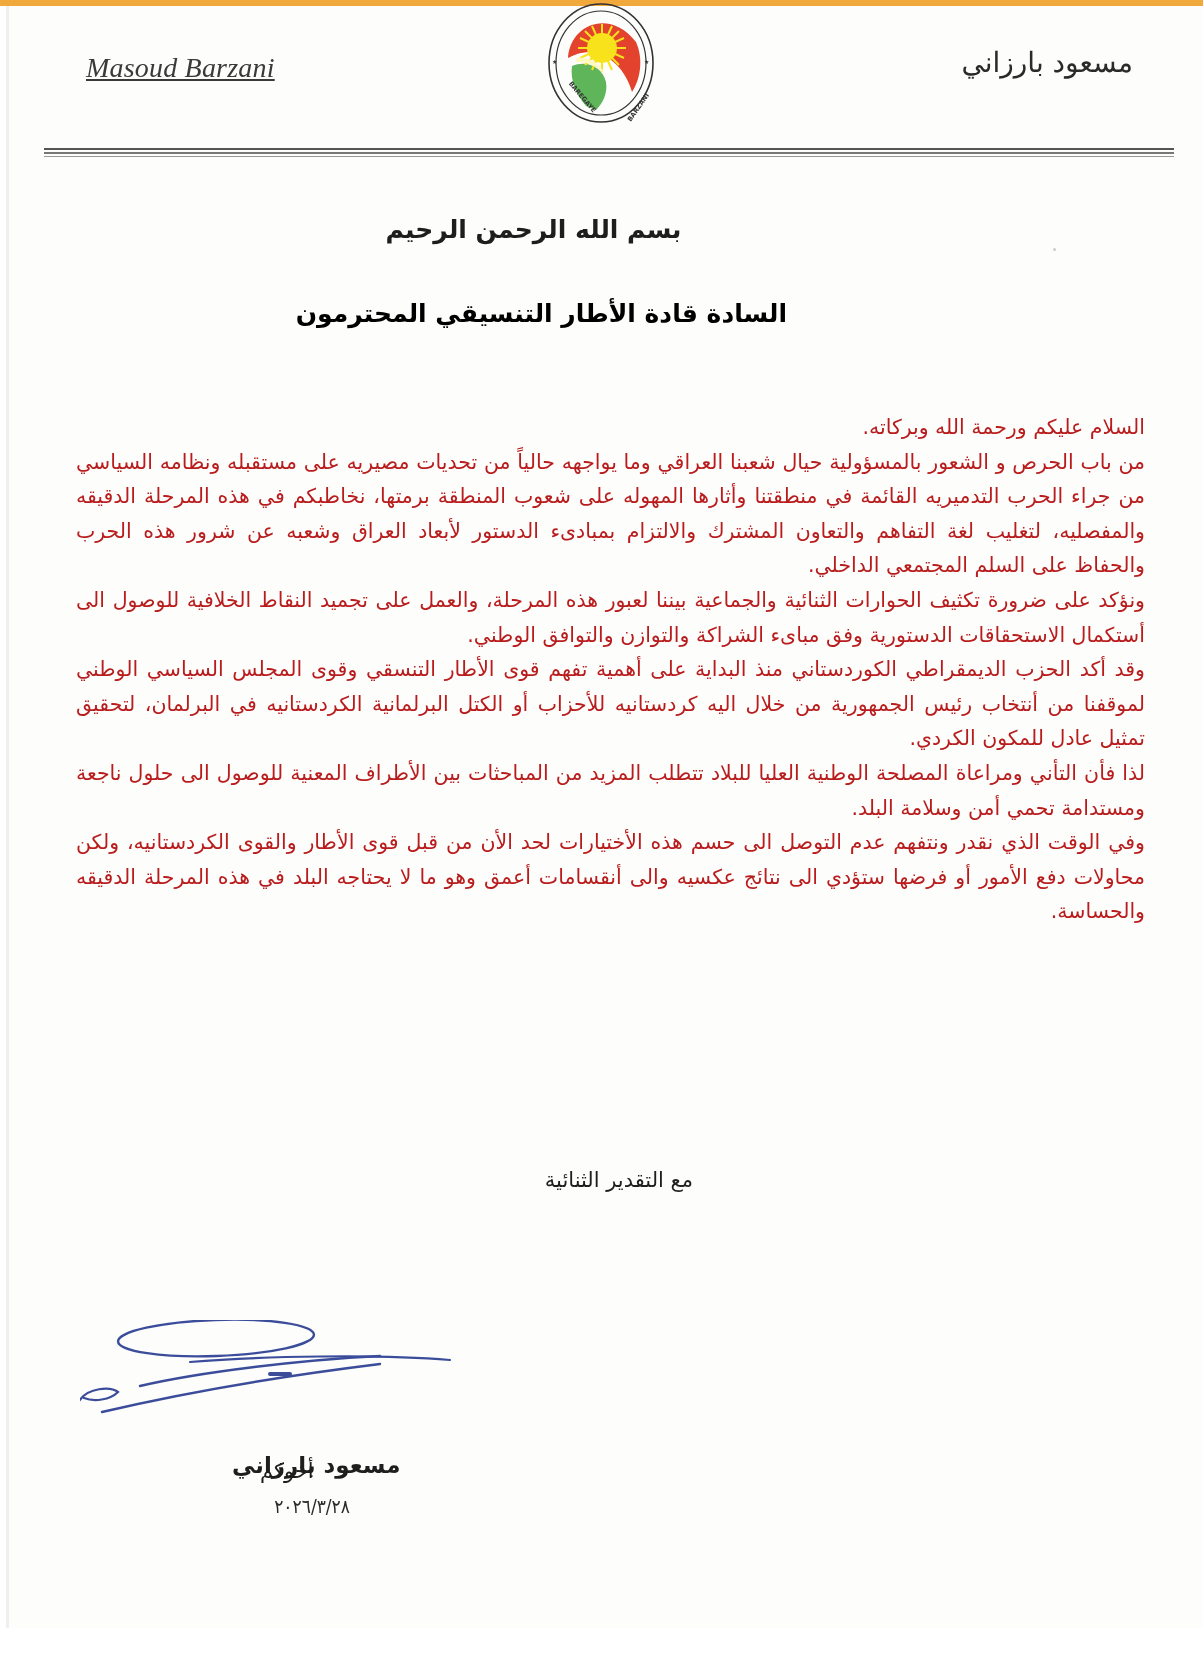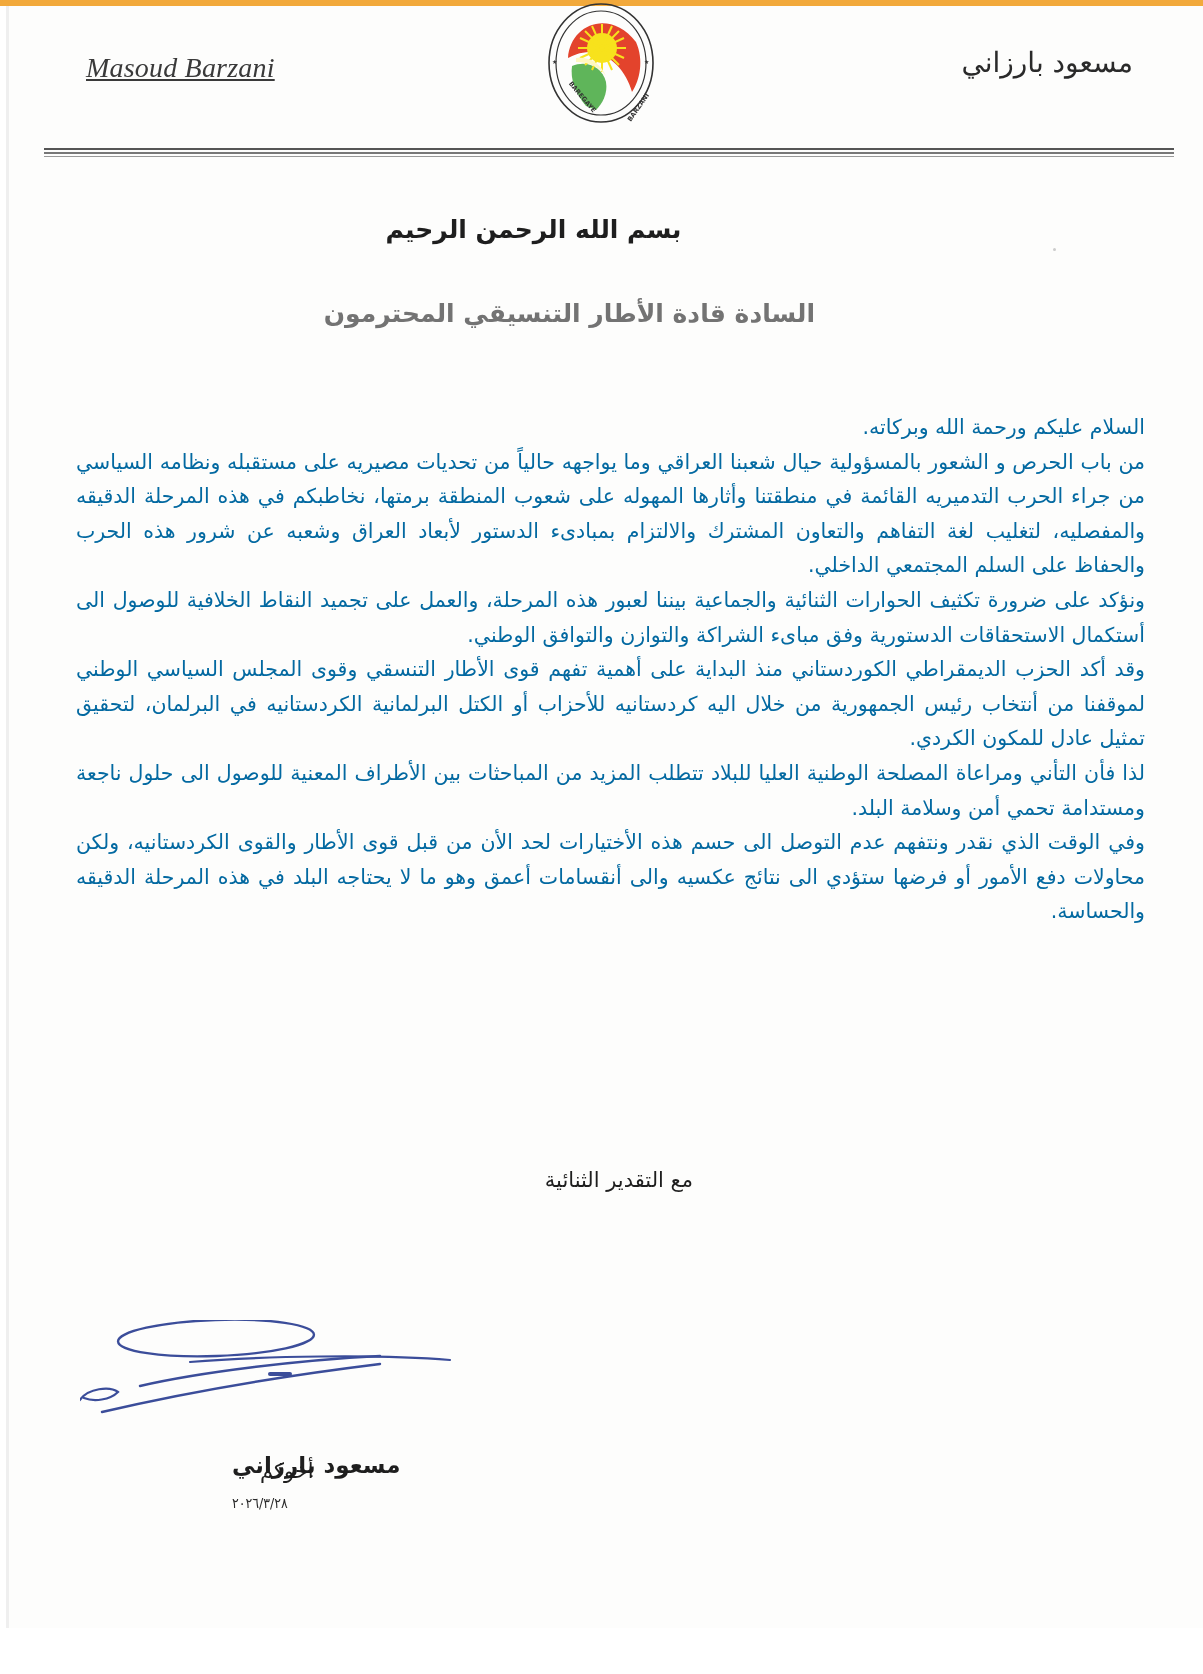--- a/index.html
+++ b/index.html
@@ -19,8 +19,8 @@
   .rule.r3 { top:156px; height:1px; background:#999; }
   .basmala { position:absolute; left:0; width:1067px; top:215px; text-align:center; direction:rtl;
              font-size:25px; font-weight:bold; color:#1e1e1e; }
-  .addressees { position:absolute; right:388px; top:293px; direction:rtl; text-align:left;
-                font-size:25px; font-weight:bold; color:#737373; line-height:41px; }
+  .addressees { position:absolute; right:416px; top:293px; direction:rtl; text-align:left;
+                font-size:25px; font-weight:bold; color:#000000; line-height:41px; }
   .body-text { position:absolute; left:76px; right:58px; top:410px; direction:rtl; text-align:justify;
                font-size:20.5px; color:#0369a1; line-height:34.6px; }
   .body-text p { margin:0; text-align-last:right; }

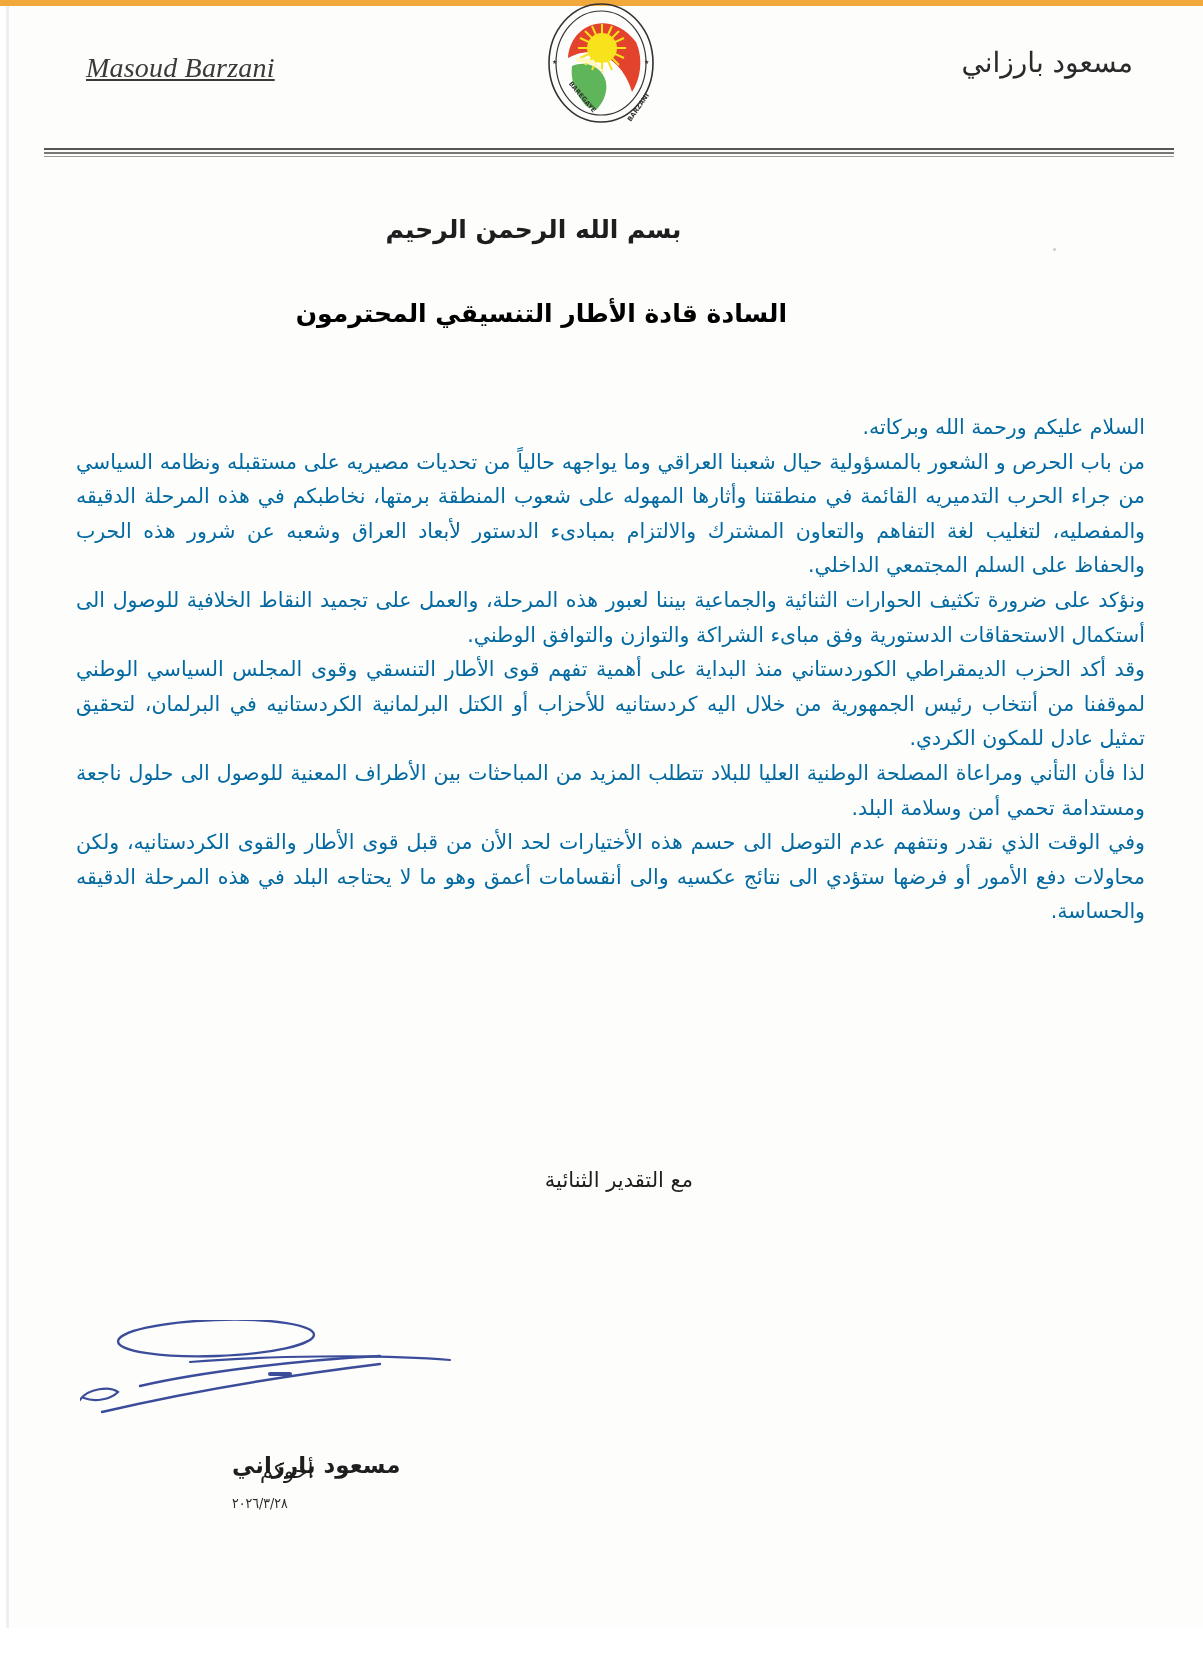--- a/index.html
+++ b/index.html
@@ -22,7 +22,7 @@
   .addressees { position:absolute; right:416px; top:293px; direction:rtl; text-align:left;
                 font-size:25px; font-weight:bold; color:#000000; line-height:41px; }
   .body-text { position:absolute; left:76px; right:58px; top:410px; direction:rtl; text-align:justify;
-               font-size:20.5px; color:#0369a1; line-height:34.6px; }
+               font-size:20.5px; color:#b91c1c; line-height:34.6px; }
   .body-text p { margin:0; text-align-last:right; }
   .closing { position:absolute; right:510px; top:1168px; direction:rtl; font-size:21px; color:#1e1e1e; }
   .signature { position:absolute; left:80px; top:1320px; width:420px; height:110px; }

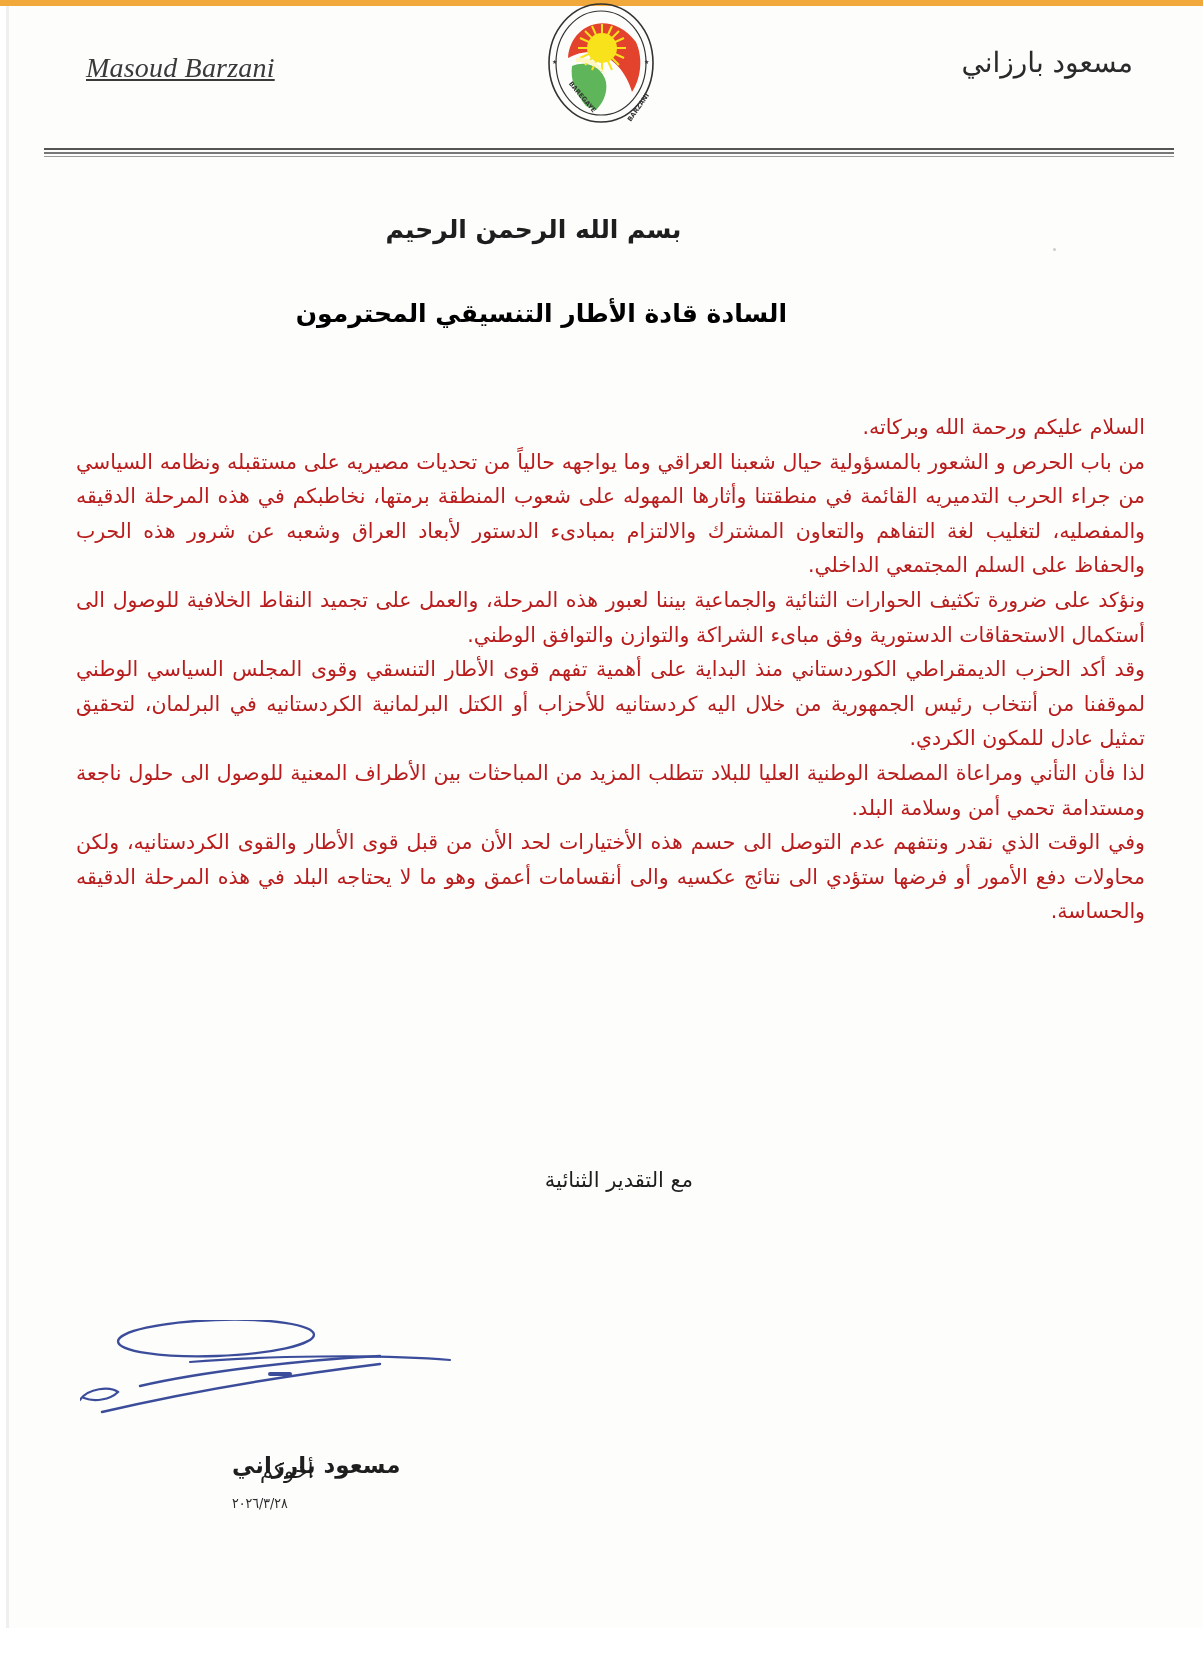--- a/index.html
+++ b/index.html
@@ -28,7 +28,7 @@
   .signature { position:absolute; left:80px; top:1320px; width:420px; height:110px; }
   .brother { position:absolute; left:260px; top:1415px; direction:rtl; font-size:21px; color:#1e1e1e;margin-top:44px; }
   .signer { position:absolute; left:232px; top:1452px; direction:rtl; font-size:23px; font-weight:bold; color:#1e1e1e; }
-  .date { position:absolute; left:232px; top:1495px; width:118px; text-align:left; font-size:14px;
+  .date { position:absolute; left:232px; top:1495px; width:118px; text-align:right; font-size:19px;
           color:#2a2a2a; font-family:"DejaVu Sans Condensed","DejaVu Sans", sans-serif; letter-spacing:1px; }
   .mark { position:absolute; left:1053px; top:248px; width:3px; height:3px; background:#ccc; border-radius:50%; }
 </style>

